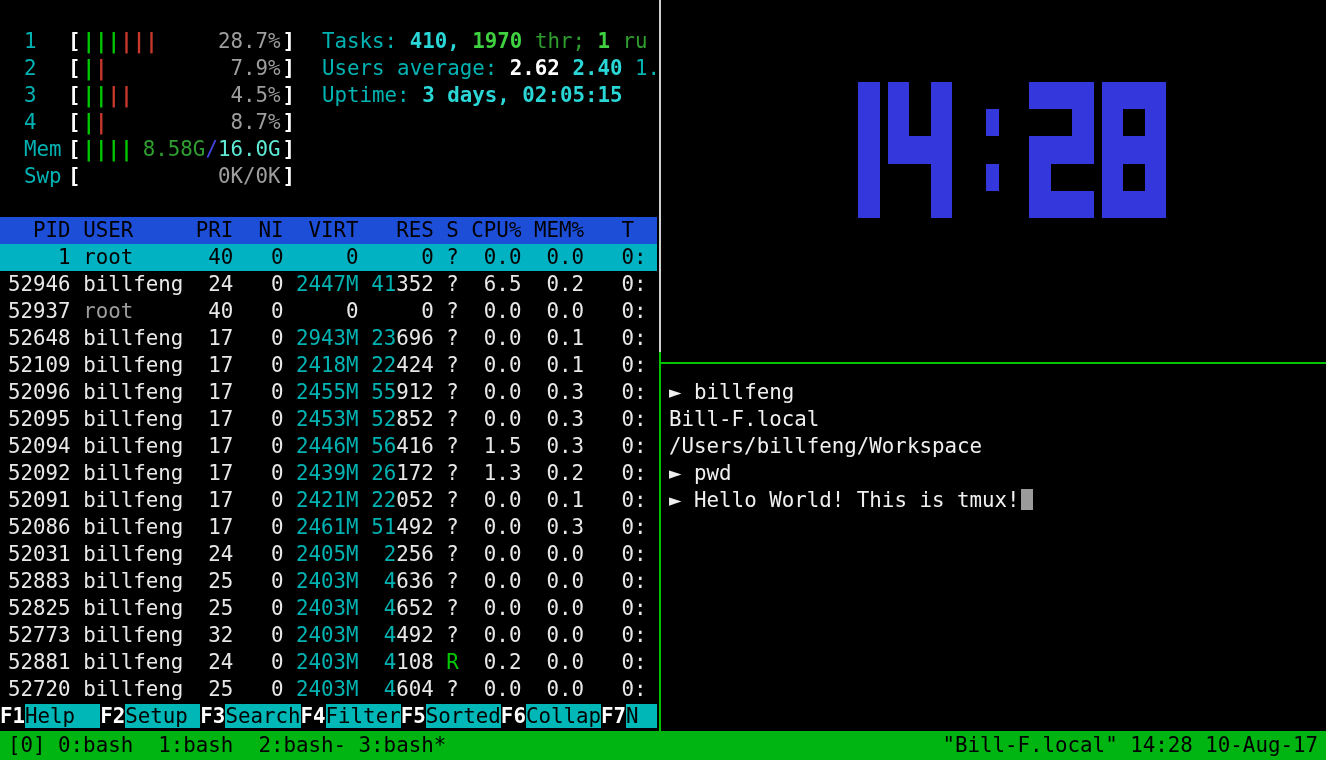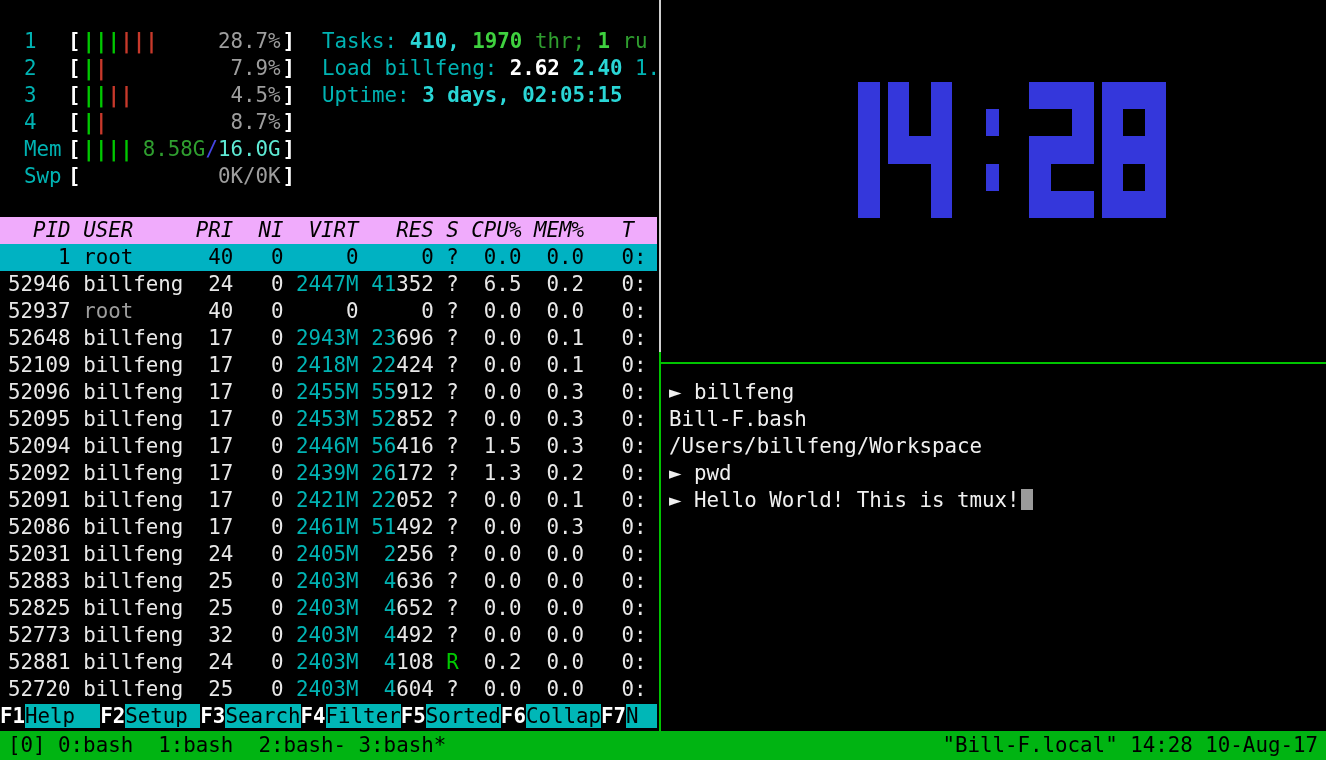--- a/index.html
+++ b/index.html
@@ -119,7 +119,7 @@
         </div>
       <div id="htop-info">
           <div class="info-line pre"><span style="color: rgb(0, 179, 179);">Tasks: </span><span style="color: rgb(42, 214, 214); font-weight: bold;">410,</span><span style="color: rgb(0, 179, 179);"> </span><span style="color: rgb(63, 209, 63); font-weight: bold;">1970</span><span style="color: rgb(47, 158, 47);"> thr; </span><span style="color: rgb(63, 209, 63); font-weight: bold;">1</span><span style="color: rgb(47, 158, 47);"> ru</span></div>
-          <div class="info-line pre"><span style="color: rgb(0, 179, 179);">Load billfeng: </span><span style="color: rgb(255, 255, 255); font-weight: bold;">2.62 </span><span style="color: rgb(42, 214, 214); font-weight: bold;">2.40 </span><span style="color: rgb(0, 179, 179);">1.</span></div>
+          <div class="info-line pre"><span style="color: rgb(0, 179, 179);">Users average: </span><span style="color: rgb(255, 255, 255); font-weight: bold;">2.62 </span><span style="color: rgb(42, 214, 214); font-weight: bold;">2.40 </span><span style="color: rgb(0, 179, 179);">1.</span></div>
           <div class="info-line pre"><span style="color: rgb(0, 179, 179);">Uptime: </span><span style="color: rgb(42, 214, 214); font-weight: bold;">3 days, 02:05:15</span></div>
         </div>
     </div>

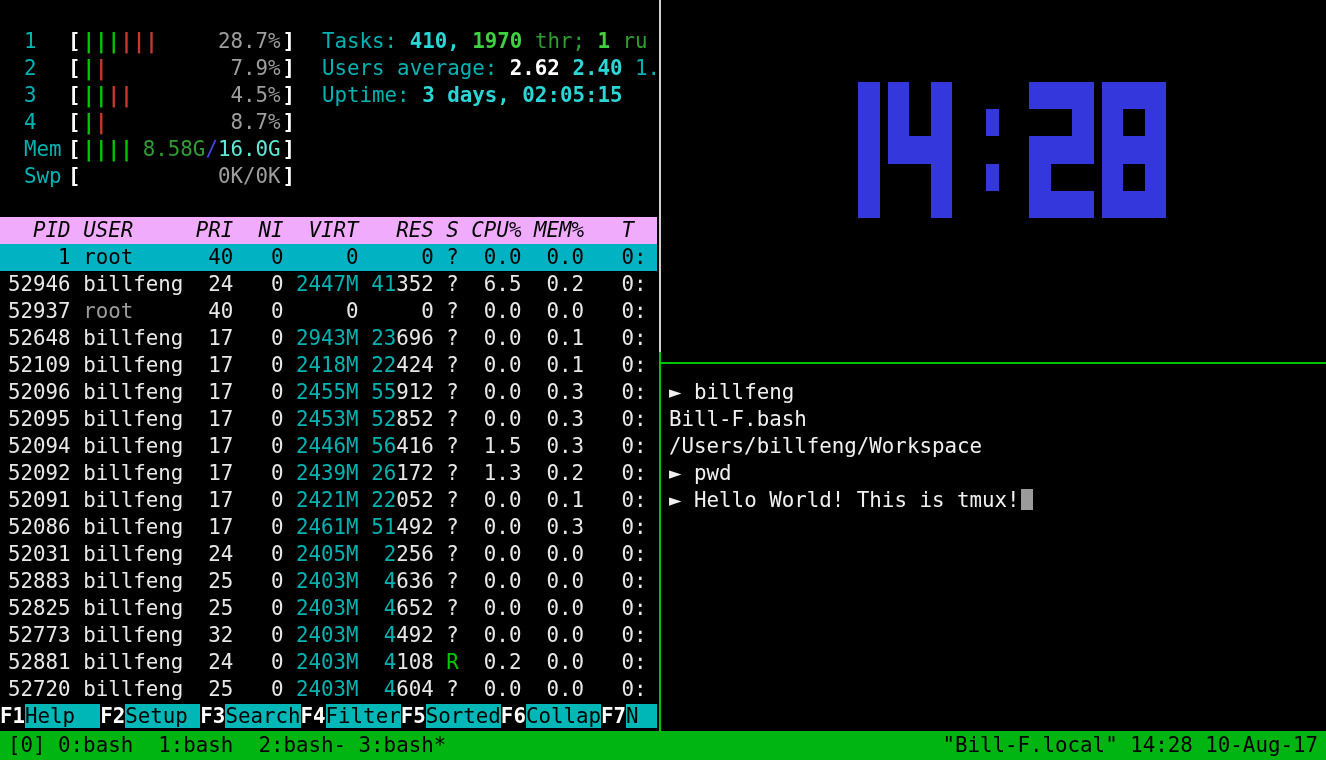--- a/index.html
+++ b/index.html
@@ -29,7 +29,7 @@
   .info-line{height:27px;line-height:27px;}
   
   .t-row{height:27px;line-height:27px;padding-left:8px;}
-  #t-header{background:#f0abfc;color:#000;font-style:italic;}
+  #t-header{background:#1d4ed8;color:#000;}
   .t-selected{background:#00b2c2;}
   .t-selected span{color:#000 !important;}
   #htop-blank{height:27px;}

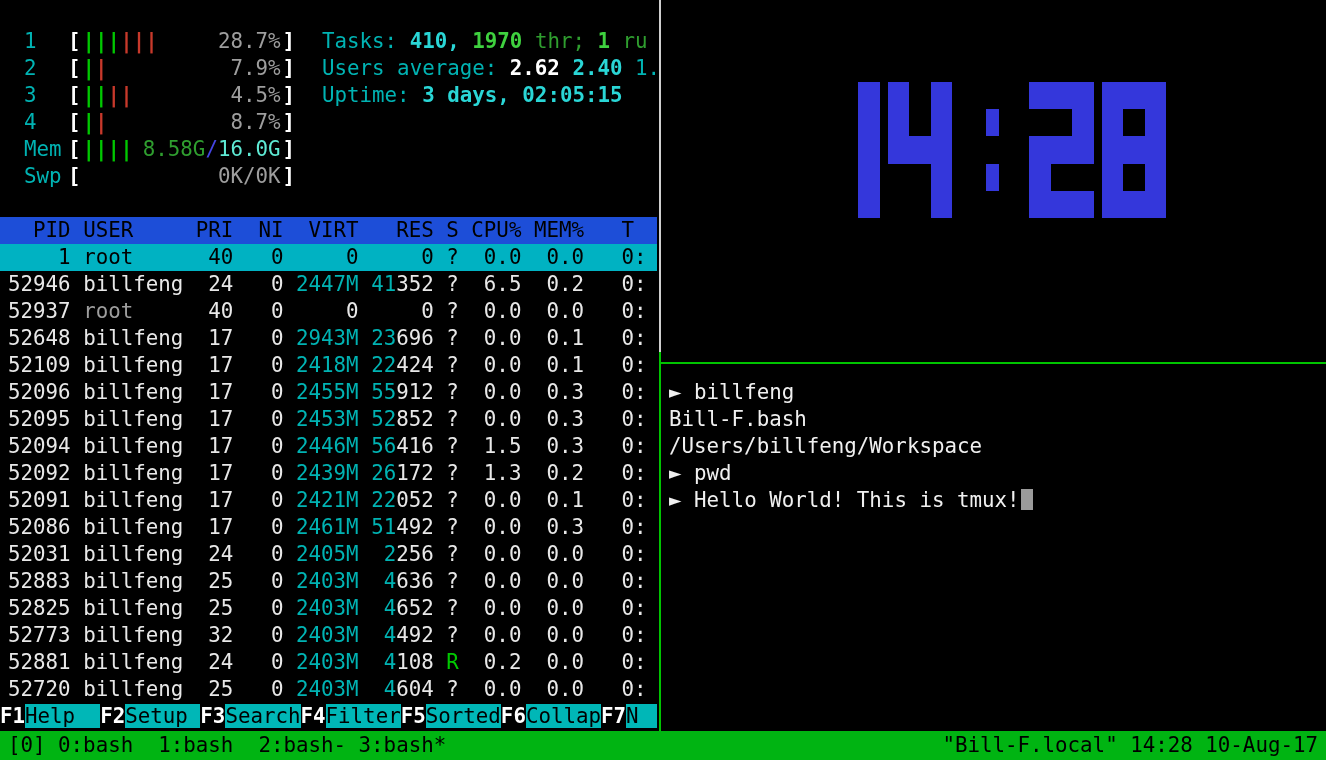--- a/index.html
+++ b/index.html
@@ -242,7 +242,7 @@
   <div id="pane-term">
     <div id="term-lines">
         <div class="term-line"><span class="prompt-arrow">► </span><span>billfeng</span></div>
-        <div class="term-line"><span>Bill-F.bash</span></div>
+        <div class="term-line"><span>Bill-F.local</span></div>
         <div class="term-line"><span>/Users/billfeng/Workspace</span></div>
         <div class="term-line"><span class="prompt-arrow">► </span><span>pwd</span></div>
         <div class="term-line"><span class="prompt-arrow">► </span><span>Hello World! This is tmux!</span><span class="cursor-block"></span></div>

